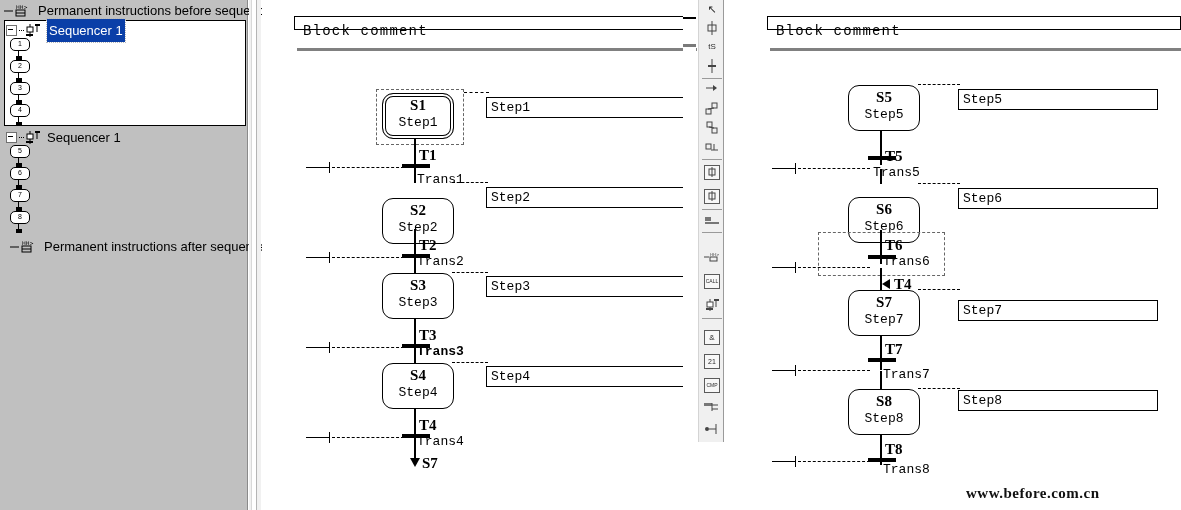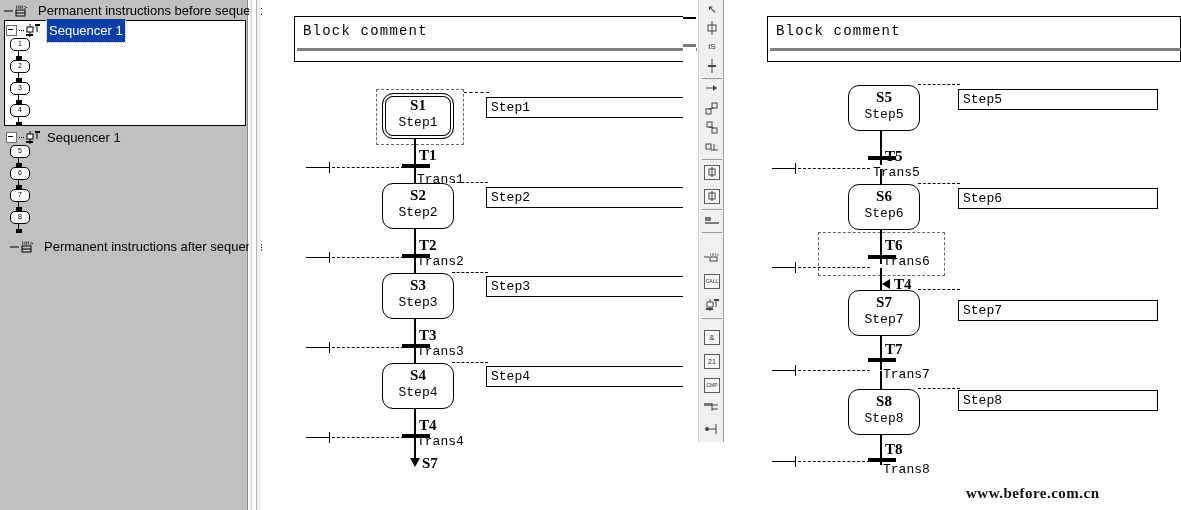--- a/index.html
+++ b/index.html
@@ -49,7 +49,7 @@
   .canvas-mid{left:262px;width:418px;height:510px;}
   .canvas-right{left:750px;width:431px;height:510px;}
 
-  .blockcomment{position:absolute;border:1px solid #000;background:#fff;height:46px;
+  .blockcomment{position:absolute;border:1px solid #000;background:#fff;height:14px;
      box-sizing:border-box;}
   .blockcomment .txt{position:absolute;left:8px;top:6px;font-family:"Liberation Mono",monospace;
      font-size:14px;letter-spacing:1.2px;color:#000;}

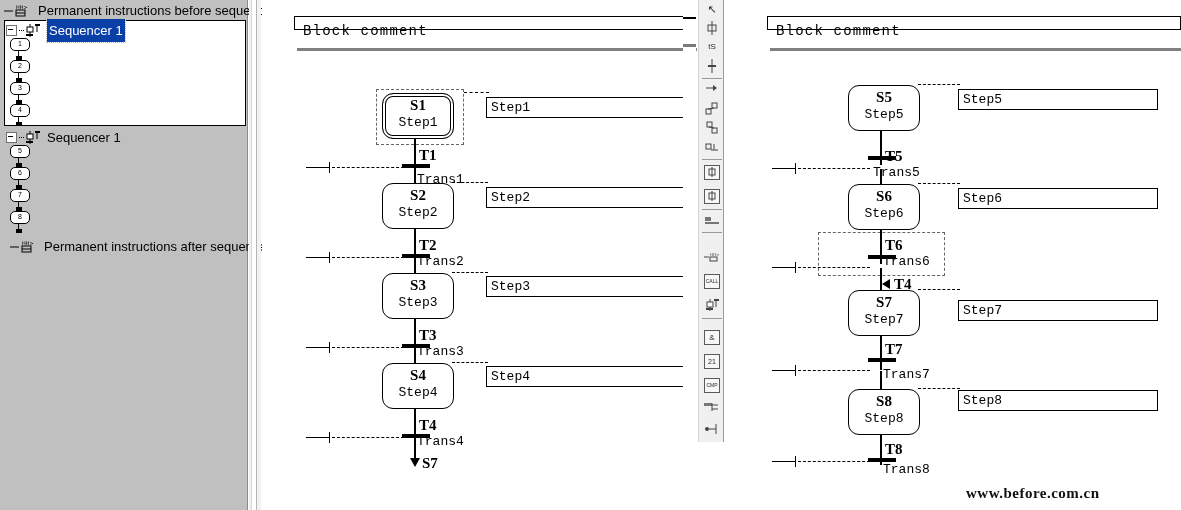--- a/index.html
+++ b/index.html
@@ -228,7 +228,7 @@
     <div class="cond-dash" style="left:70px;top:167px;width:72px;"></div>
 
     <div class="vline" style="left:152px;top:168px;height:15px;"></div>
-    <div class="step" style="left:120px;top:183px;">
+    <div class="step" style="left:120px;top:198px;">
       <span class="sid">S2</span>
       <span class="sname">Step2</span>
     </div>

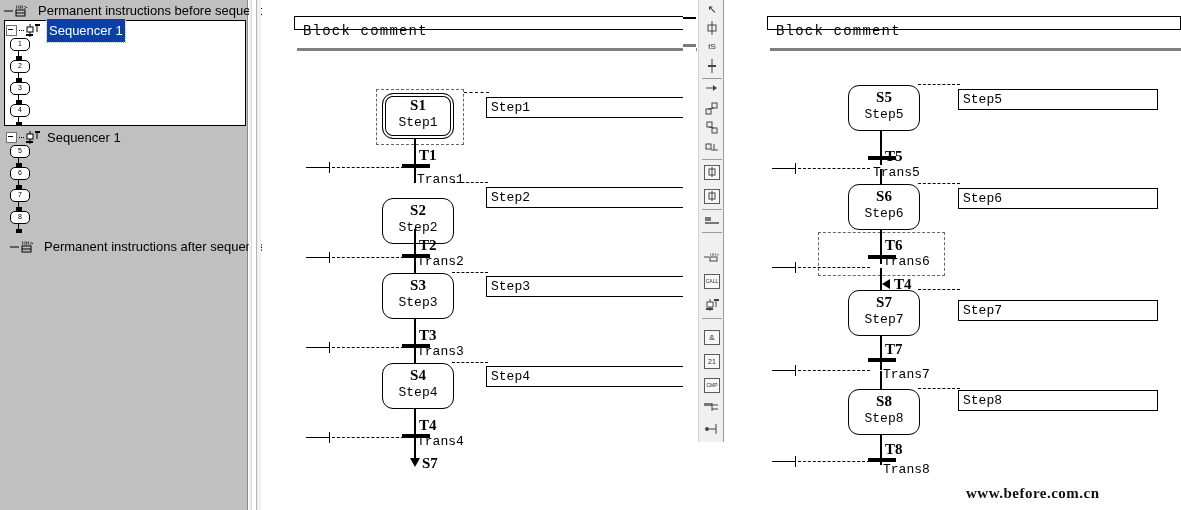--- a/index.html
+++ b/index.html
@@ -437,7 +437,7 @@
     <div class="cond-dash" style="left:48px;top:168px;width:72px;"></div>
 
     <div class="vline" style="left:130px;top:169px;height:15px;"></div>
-    <div class="step" style="left:98px;top:184px;padding-left:6px;">
+    <div class="step" style="left:98px;top:197px;padding-left:6px;">
       <span class="sid">S6</span>
       <span class="sname">Step6</span>
     </div>

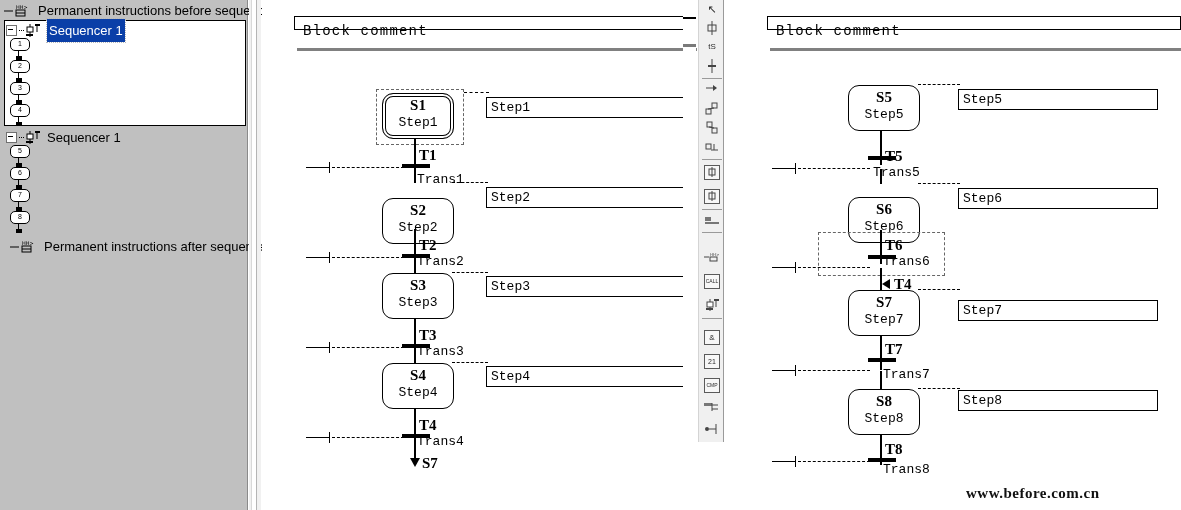--- a/index.html
+++ b/index.html
@@ -258,7 +258,7 @@
     <div class="vline" style="left:152px;top:319px;height:34px;"></div>
     <div class="trans-bar" style="left:140px;top:344px;width:28px;"></div>
     <span class="tid" style="left:157px;top:327px;">T3</span>
-    <span class="tname" style="left:155px;top:344px;">Trans3</span>
+    <span class="tname" style="left:155px;top:344px;font-weight:bold;">Trans3</span>
     <div class="cond-lead" style="left:44px;top:347px;width:24px;"></div>
     <div class="cond-tick" style="left:67px;top:342px;"></div>
     <div class="cond-dash" style="left:70px;top:347px;width:72px;"></div>

